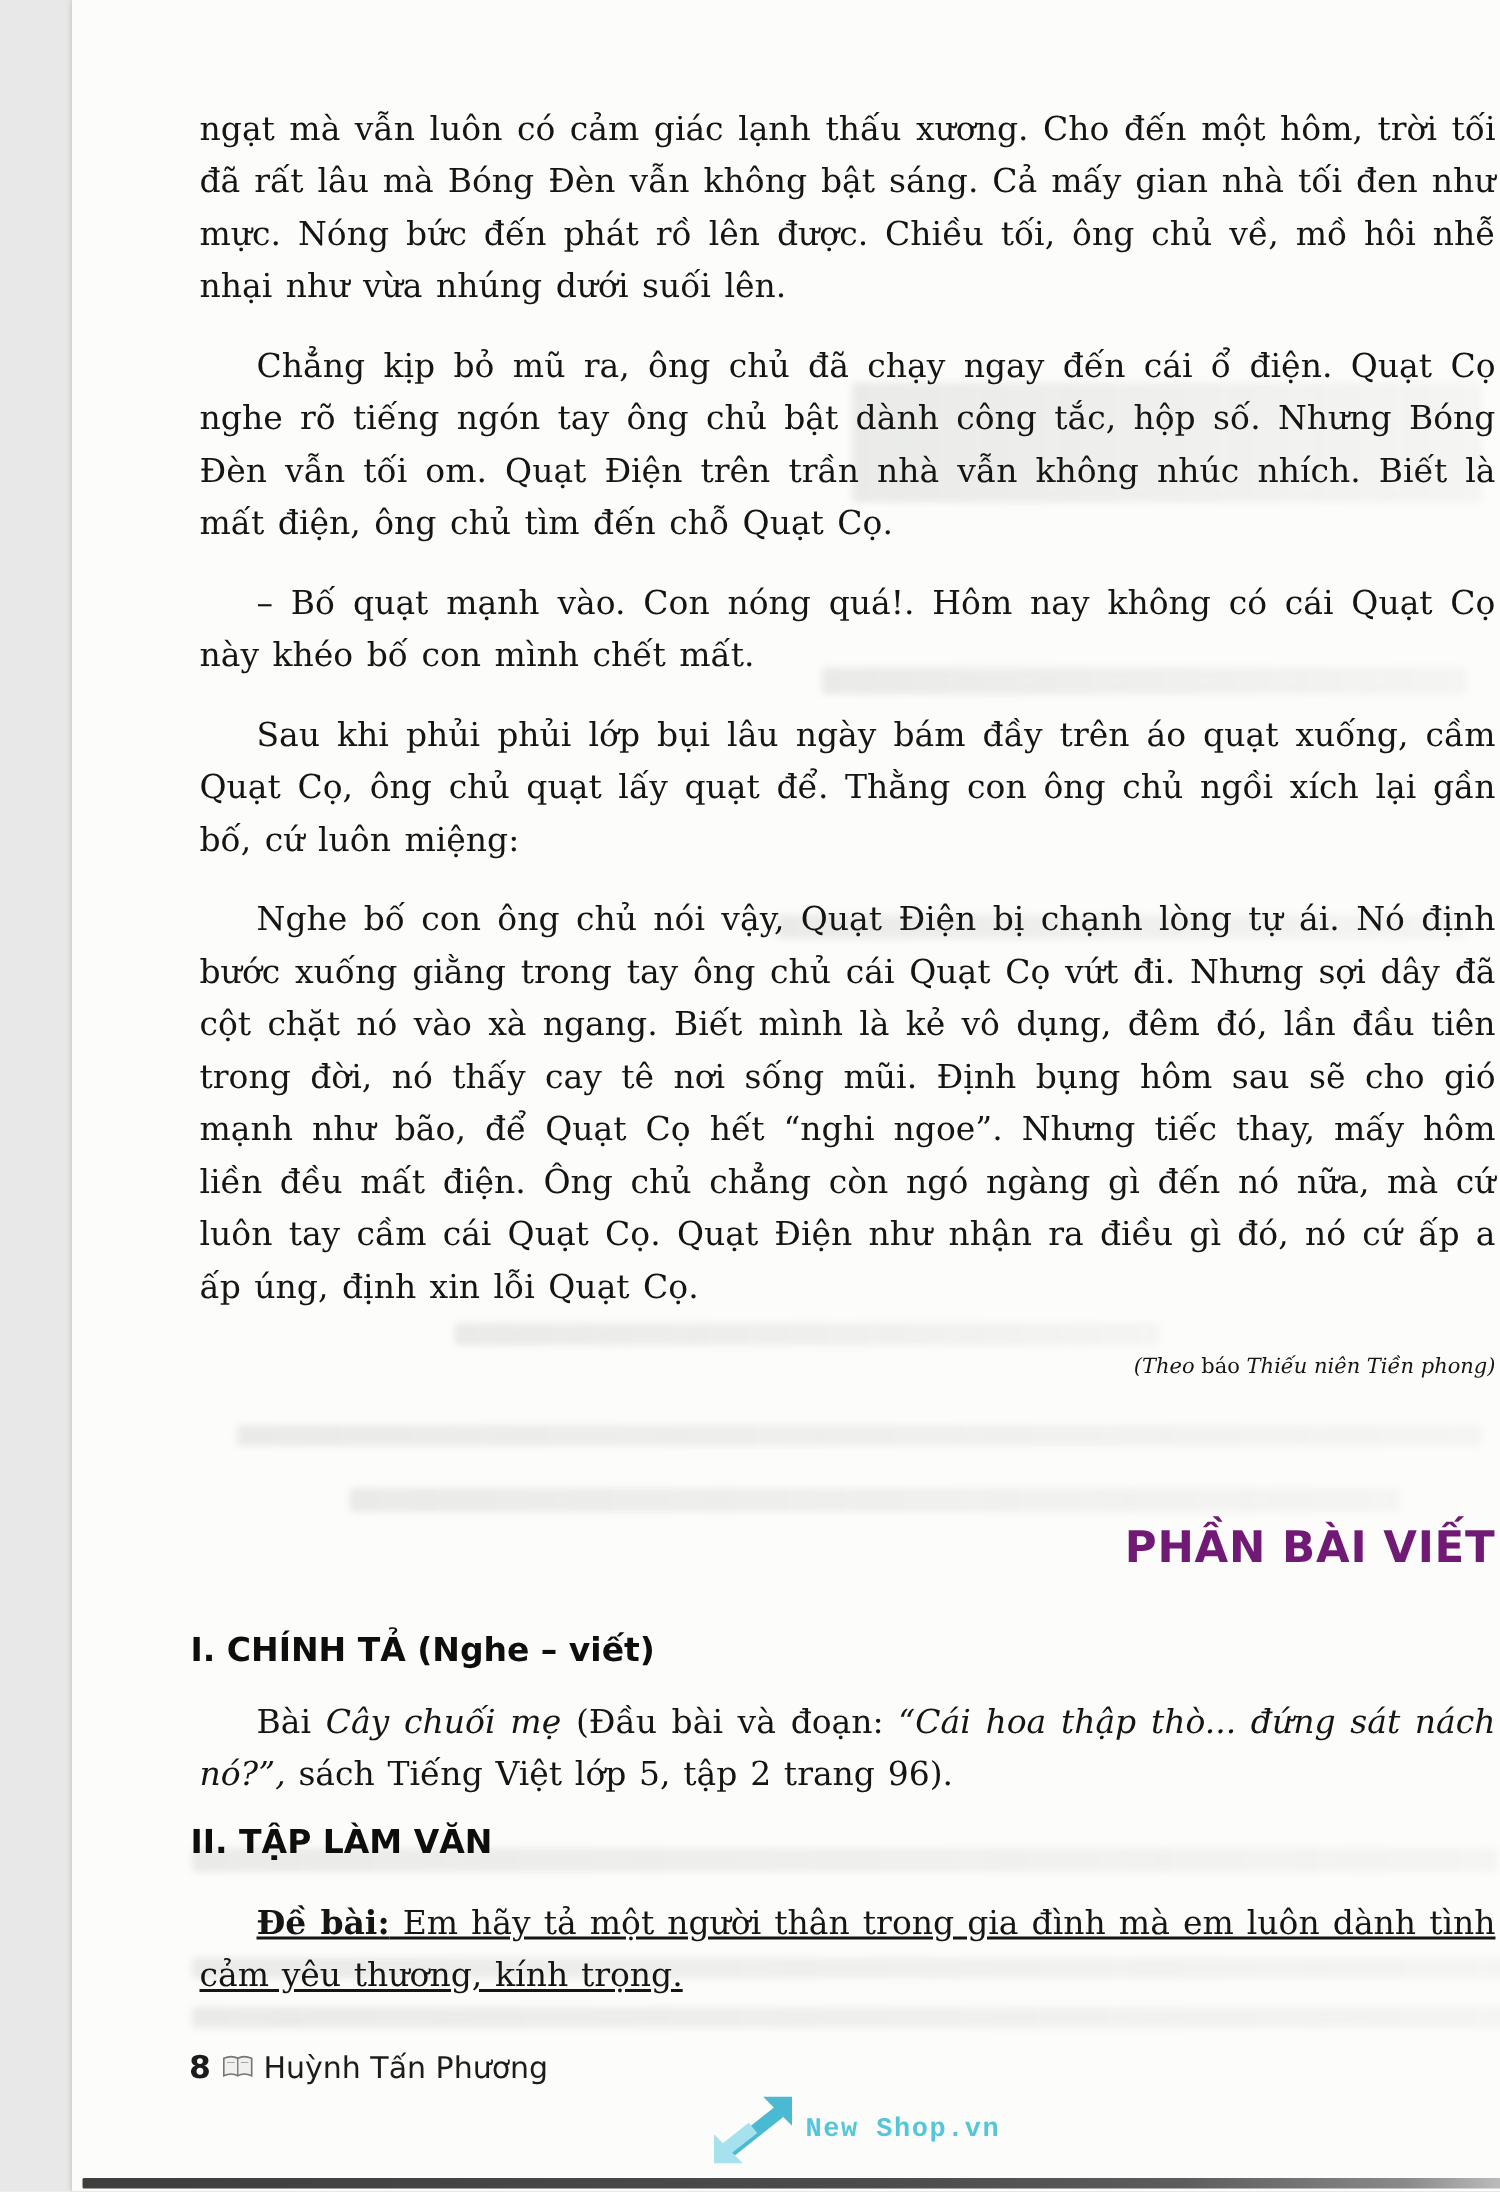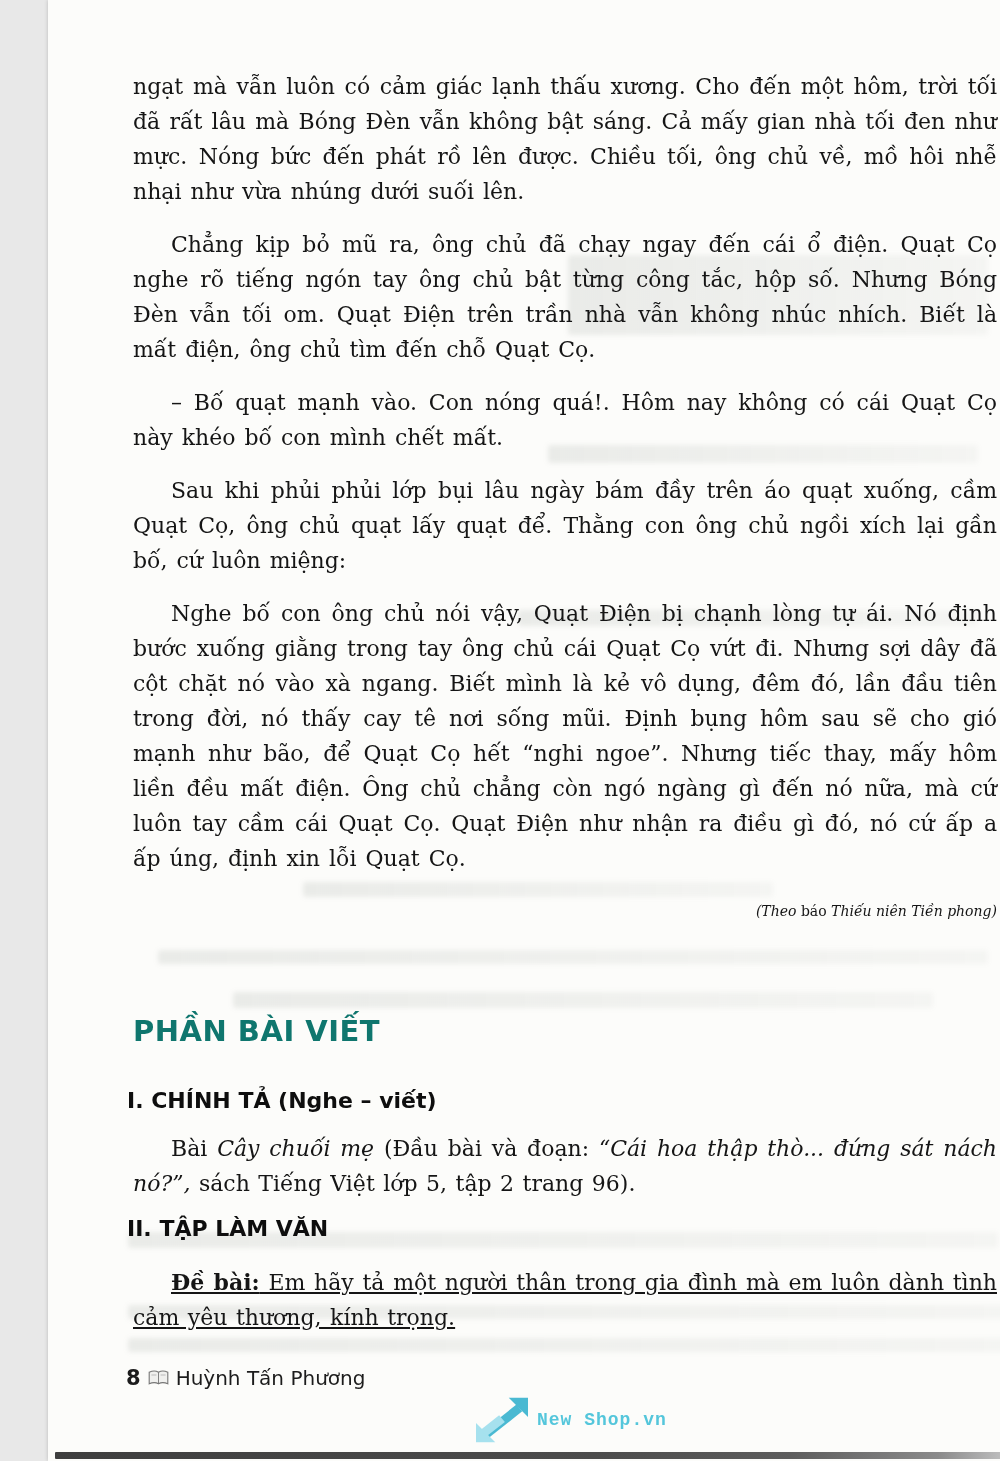--- a/index.html
+++ b/index.html
@@ -87,7 +87,7 @@
   <div class="content">
 
     <p class="story">ngạt mà vẫn luôn có cảm giác lạnh thấu xương. Cho đến một hôm, trời tối đã rất lâu mà Bóng Đèn vẫn không bật sáng. Cả mấy gian nhà tối đen như mực. Nóng bức đến phát rồ lên được. Chiều tối, ông chủ về, mồ hôi nhễ nhại như vừa nhúng dưới suối lên.</p>
-    <p class="story indent">Chẳng kịp bỏ mũ ra, ông chủ đã chạy ngay đến cái ổ điện. Quạt Cọ nghe rõ tiếng ngón tay ông chủ bật từng công tắc, hộp số. Nhưng Bóng Đèn vẫn tối om. Quạt Điện trên trần nhà vẫn không nhúc nhích. Biết là mất điện, ông chủ tìm đến chỗ Quạt Cọ.</p>
+    <p class="story indent">Chẳng kịp bỏ mũ ra, ông chủ đã chạy ngay đến cái ổ điện. Quạt Cọ nghe rõ tiếng ngón tay ông chủ bật dành công tắc, hộp số. Nhưng Bóng Đèn vẫn tối om. Quạt Điện trên trần nhà vẫn không nhúc nhích. Biết là mất điện, ông chủ tìm đến chỗ Quạt Cọ.</p>
     <p class="story indent">– Bố quạt mạnh vào. Con nóng quá!. Hôm nay không có cái Quạt Cọ này khéo bố con mình chết mất.</p>
     <p class="story indent">Sau khi phủi phủi lớp bụi lâu ngày bám đầy trên áo quạt xuống, cầm Quạt Cọ, ông chủ quạt lấy quạt để. Thằng con ông chủ ngồi xích lại gần bố, cứ luôn miệng:</p>
     <p class="story indent">Nghe bố con ông chủ nói vậy, Quạt Điện bị chạnh lòng tự ái. Nó định bước xuống giằng trong tay ông chủ cái Quạt Cọ vứt đi. Nhưng sợi dây đã cột chặt nó vào xà ngang. Biết mình là kẻ vô dụng, đêm đó, lần đầu tiên trong đời, nó thấy cay tê nơi sống mũi. Định bụng hôm sau sẽ cho gió mạnh như bão, để Quạt Cọ hết “nghi ngoe”. Nhưng tiếc thay, mấy hôm liền đều mất điện. Ông chủ chẳng còn ngó ngàng gì đến nó nữa, mà cứ luôn tay cầm cái Quạt Cọ. Quạt Điện như nhận ra điều gì đó, nó cứ ấp a ấp úng, định xin lỗi Quạt Cọ.</p>

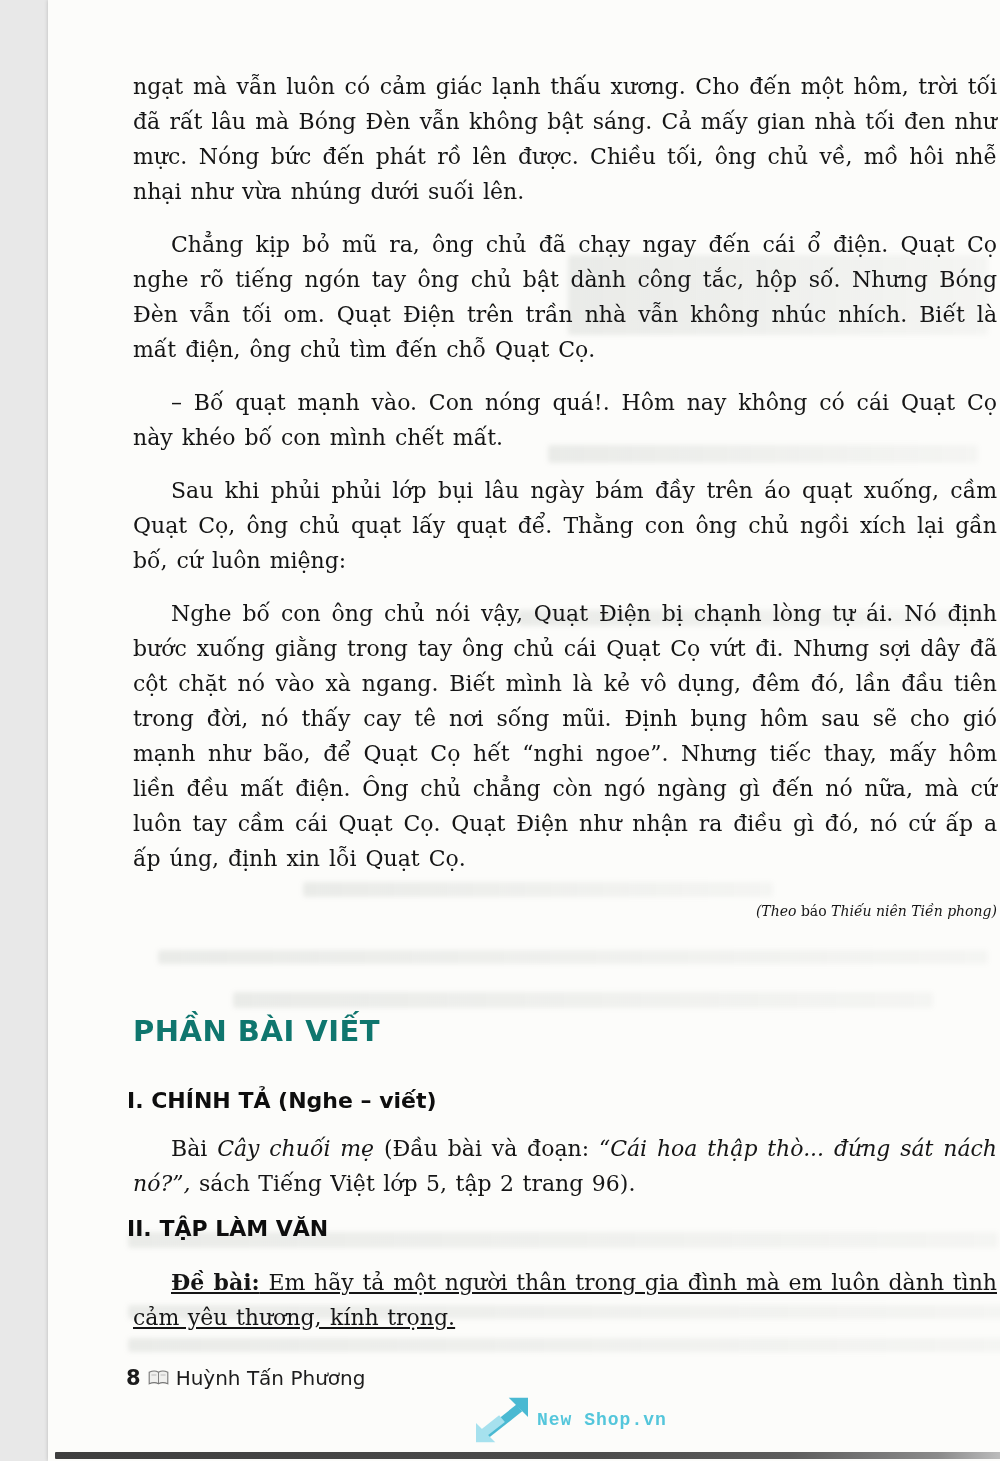--- a/index.html
+++ b/index.html
@@ -20,9 +20,9 @@
   .attribution { font-size:14px; line-height:35px; text-align:right; margin:0; }
   .it { font-style:italic; }
   .main-heading {
-    margin:84px 0 0; text-align:left;
+    margin:84px 0 0; text-align:right;
     font-family:"DejaVu Sans","Liberation Sans",sans-serif;
-    font-weight:bold; font-size:29px; line-height:36px; color:#0f766e;
+    font-weight:bold; font-size:29px; line-height:36px; color:#701a75;
     letter-spacing:.5px;
   }
   .sec-heading {

